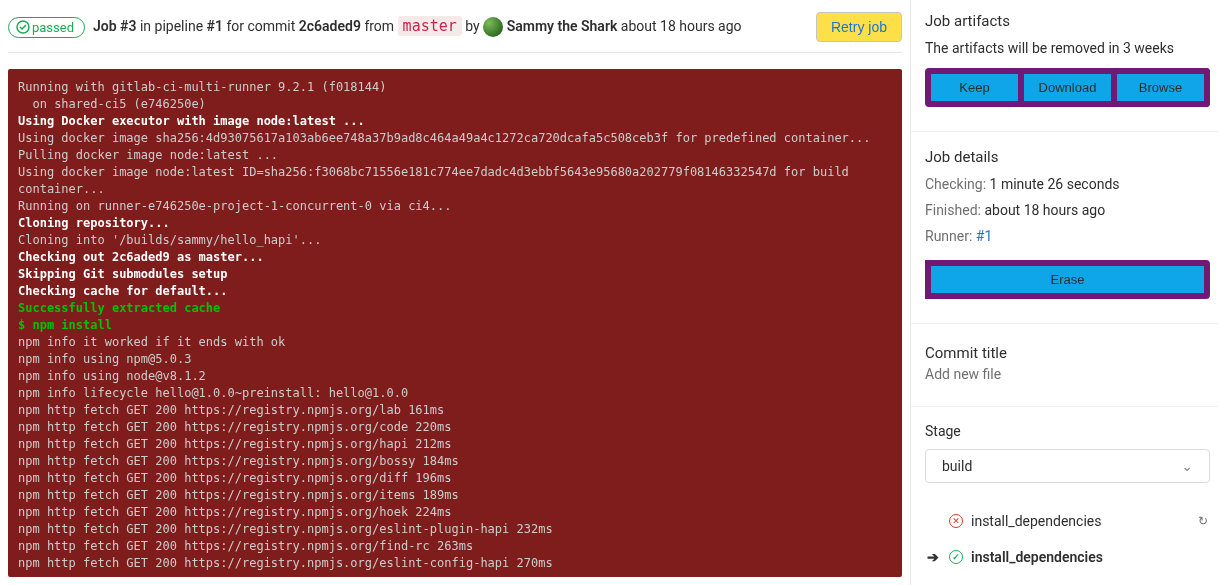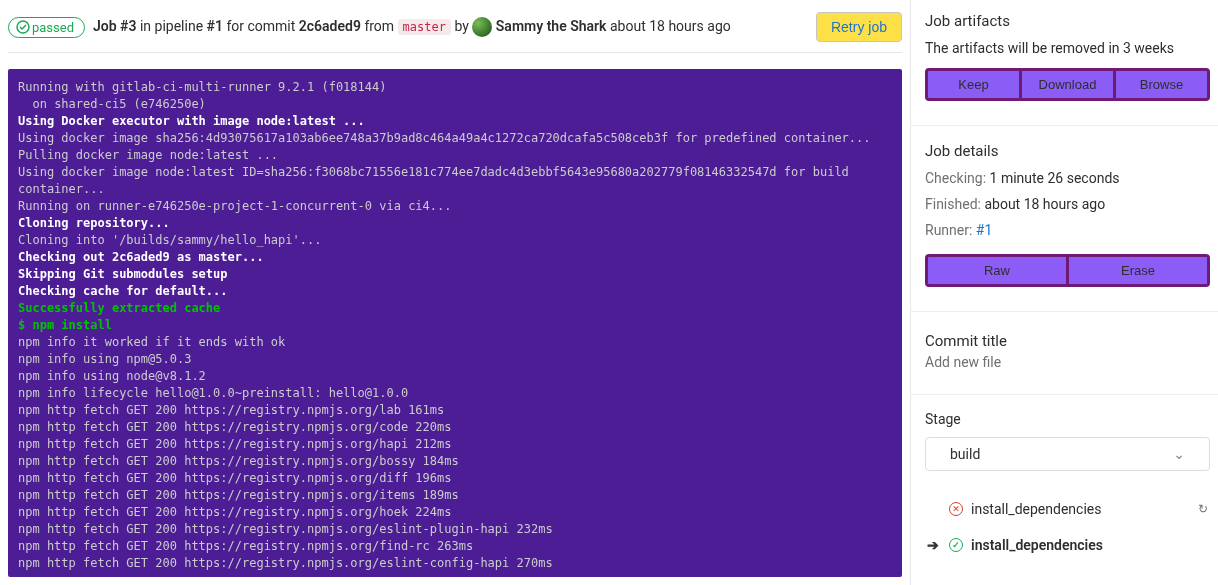--- a/index.html
+++ b/index.html
@@ -43,7 +43,7 @@
       color: #c7254e;
       padding: 1px 5px;
       border-radius: 3px;
-      font-size: 12px;
+      font-size: 15px;
     }
     .avatar {
       width: 20px; height: 20px;

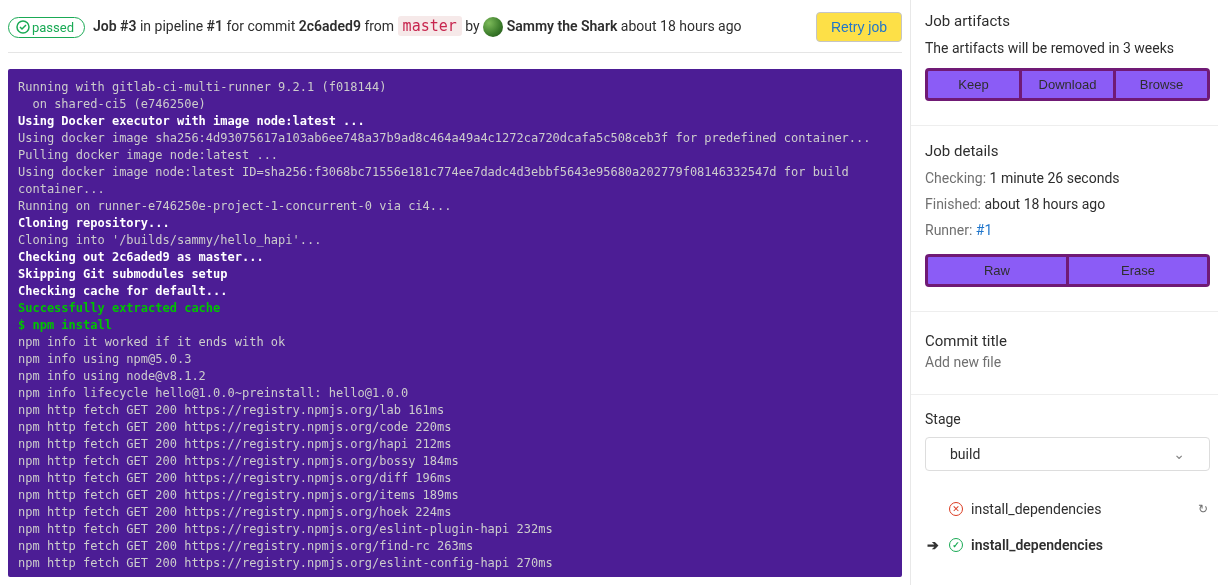--- a/index.html
+++ b/index.html
@@ -64,7 +64,7 @@
       cursor: pointer;
     }
     .terminal {
-      background: #4c1d95;
+      background: #7f1d1d;
       color: #ccc;
       font-family: "SFMono-Regular", Menlo, Consolas, monospace;
       font-size: 12px;

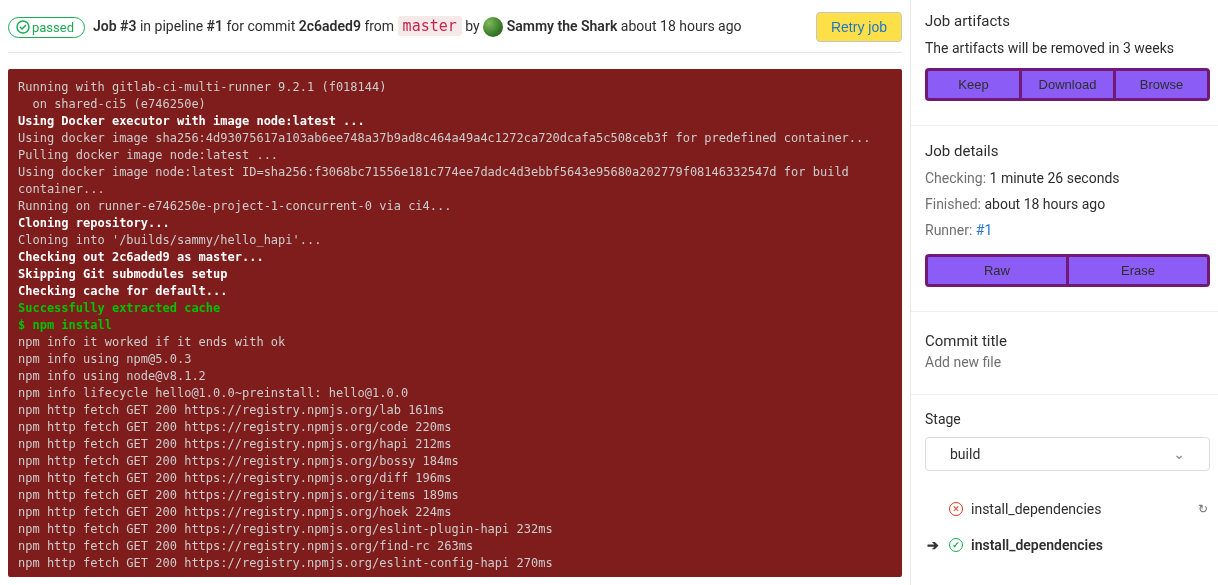--- a/index.html
+++ b/index.html
@@ -93,8 +93,8 @@
     .muted { color: #707070; }
     .btn-group { display: flex; margin: 6px 0 14px 0; }
     .btn-group button {
-      border: 3px solid #701a75;
-      background: #8b5cf6;
+      border: 6px solid #701a75;
+      background: #0ea5e9;
       color: #2e2e2e;
       padding: 6px 1px;
       font-size: 13px;

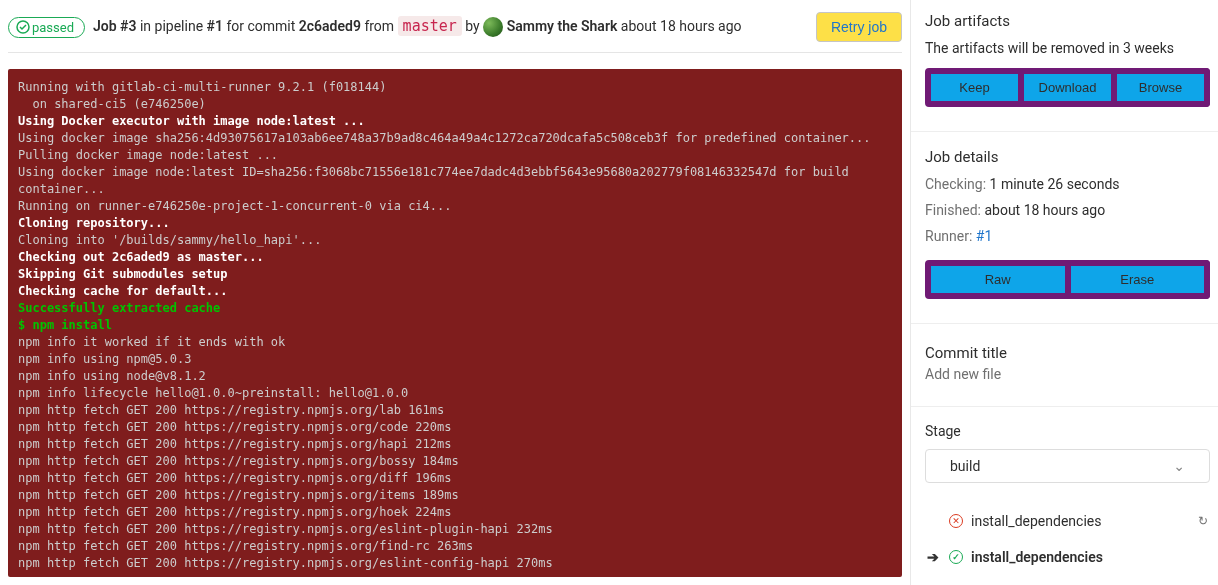--- a/index.html
+++ b/index.html
@@ -194,7 +194,6 @@
     <div class="kv"><span>Finished:</span> <span class="val">about 18 hours ago</span></div>
     <div class="kv"><span>Runner:</span> <a href="#">#1</a></div>
     <div class="btn-group">
-      <button>Raw</button>
       <button>Erase</button>
     </div>
 

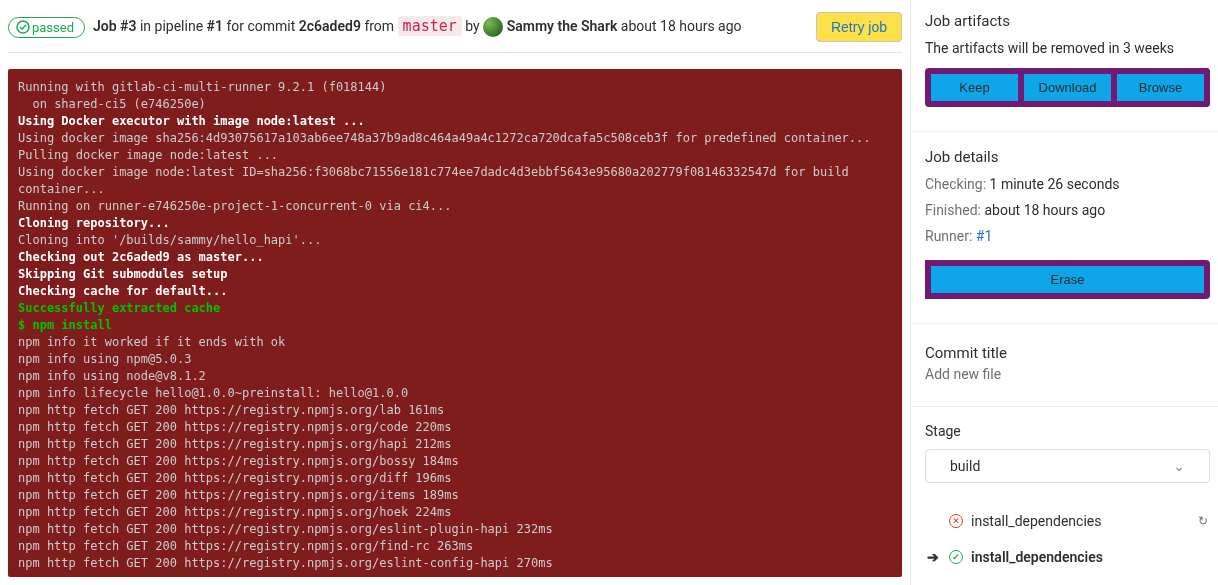--- a/index.html
+++ b/index.html
@@ -112,7 +112,7 @@
     .stage-select {
       border: 1px solid #ddd;
       border-radius: 4px;
-      padding: 8px 24px;
+      padding: 8px 16px;
       display: flex;
       justify-content: space-between;
       align-items: center;

